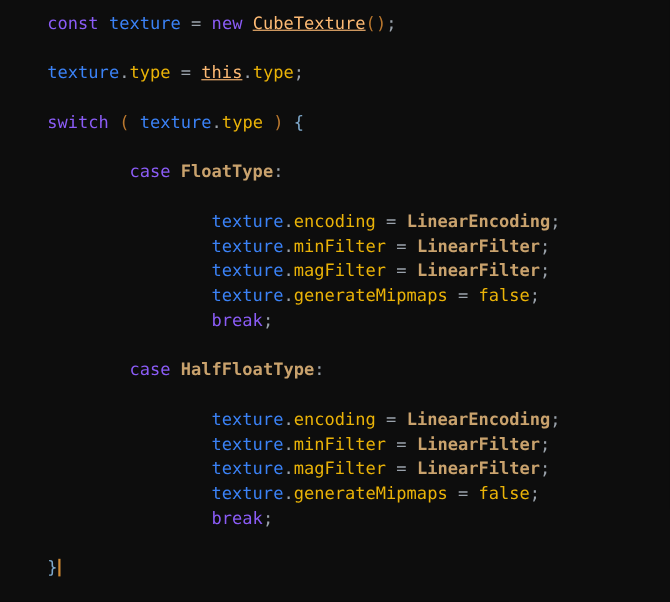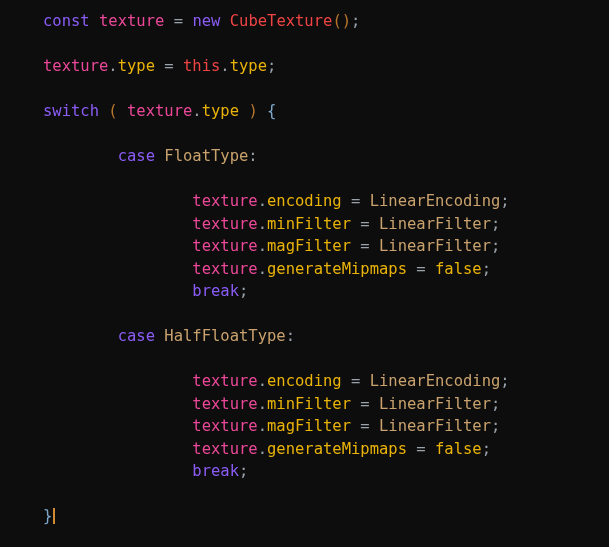--- a/index.html
+++ b/index.html
@@ -34,7 +34,7 @@
   .tok-keyword   { color: #8b5cf6; }
   .tok-type      { color: #ef4444; }
   .tok-const     { color: #c9a26d; }
-  .tok-ident     { color: #ec4899; }
+  .tok-ident     { color: #3b82f6; }
   .tok-prop      { color: #eab308; }
   .tok-punct     { color: #9aa2ab; }
   .tok-operator  { color: #9aa2ab; }

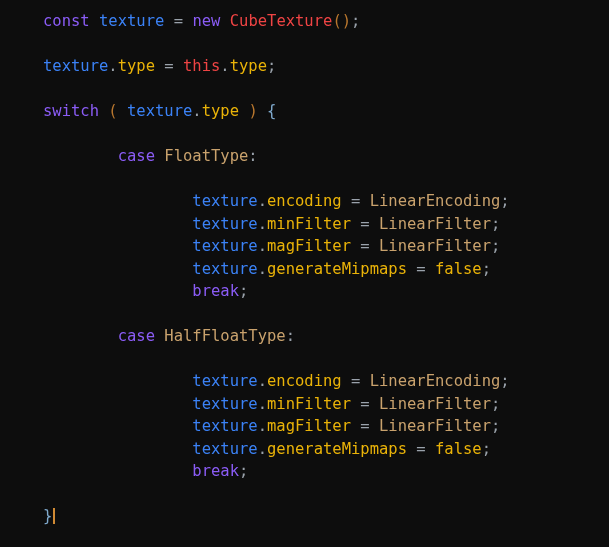--- a/index.html
+++ b/index.html
@@ -32,7 +32,7 @@
   }
   
   .tok-keyword   { color: #8b5cf6; }
-  .tok-type      { color: #ef4444; }
+  .tok-type      { color: #fdba74; text-decoration: underline; }
   .tok-const     { color: #c9a26d; }
   .tok-ident     { color: #3b82f6; }
   .tok-prop      { color: #eab308; }

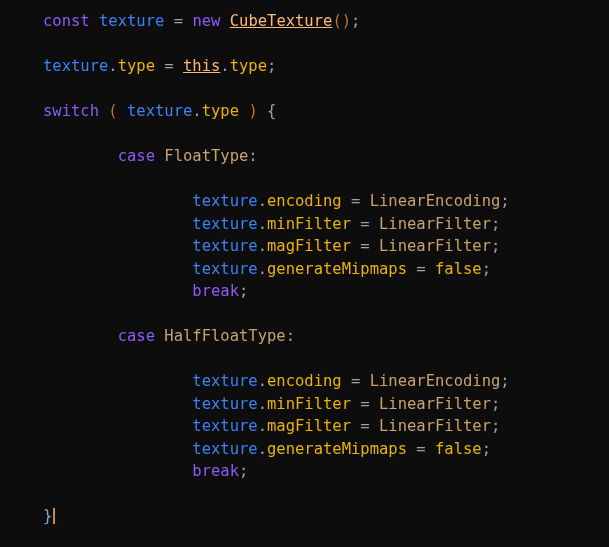--- a/index.html
+++ b/index.html
@@ -33,7 +33,7 @@
   
   .tok-keyword   { color: #8b5cf6; }
   .tok-type      { color: #fdba74; text-decoration: underline; }
-  .tok-const     { color: #c9a26d; }
+  .tok-const     { color: #c9a26d; font-weight: bold; }
   .tok-ident     { color: #3b82f6; }
   .tok-prop      { color: #eab308; }
   .tok-punct     { color: #9aa2ab; }

